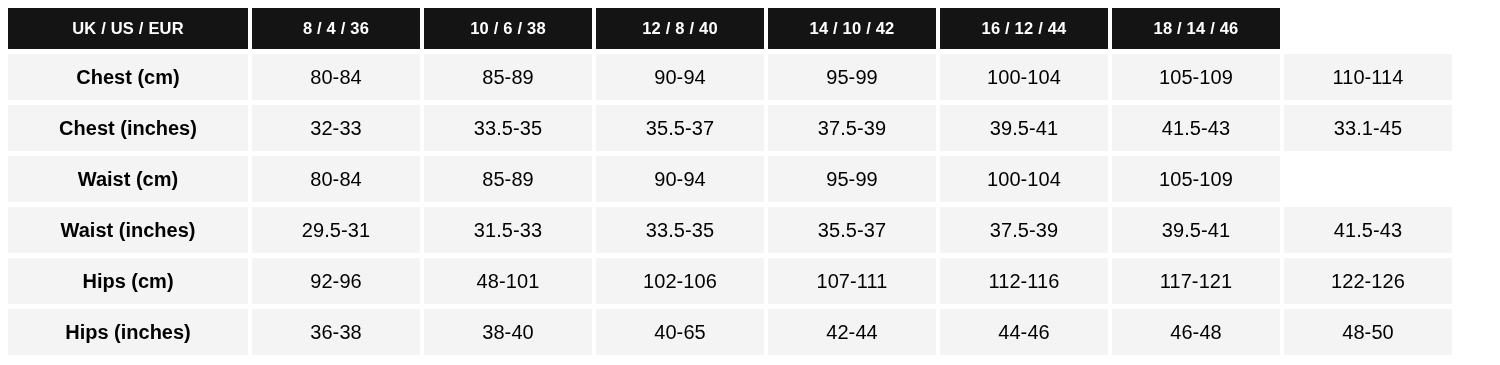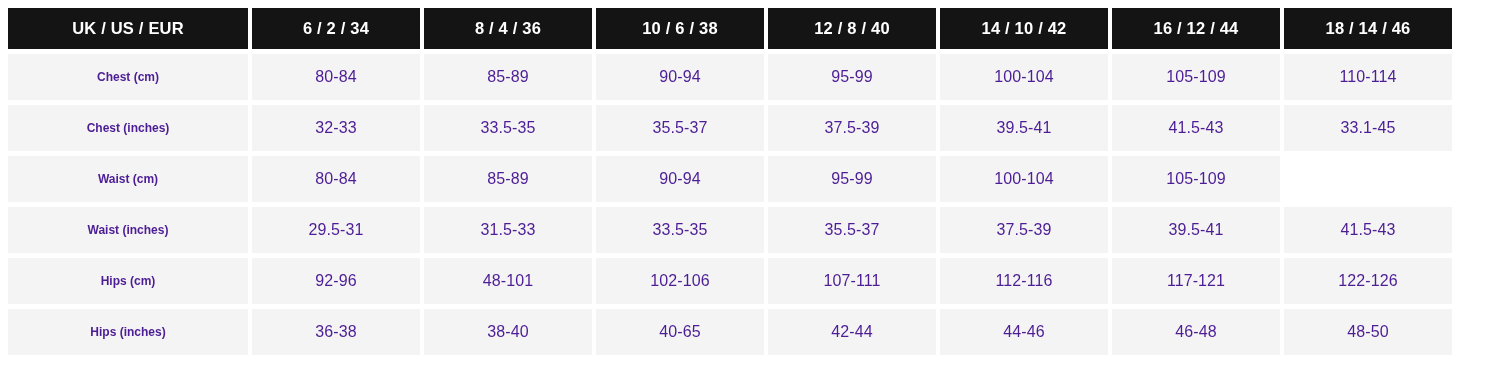--- a/index.html
+++ b/index.html
@@ -83,7 +83,6 @@
 <div class="size-chart">
   <div class="chart-row header-row">
     <div class="cell label-col">UK / US / EUR</div>
-    <div class="cell">6 / 2 / 34</div>
     <div class="cell">8 / 4 / 36</div>
     <div class="cell">10 / 6 / 38</div>
     <div class="cell">12 / 8 / 40</div>

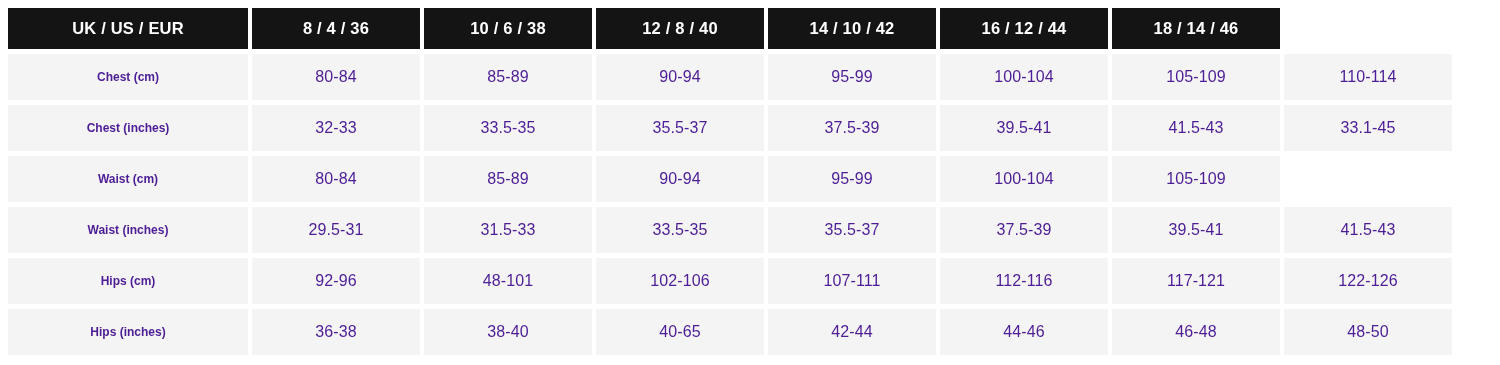--- a/index.html
+++ b/index.html
@@ -66,8 +66,8 @@
     height: 46px;
   }
   .body-row .cell.label-col {
-    color: #4c1d95;
-    font-size: 12px;
+    color: #000000;
+    font-size: 20px;
     font-weight: bold;
   }
   .body-row .cell.value-col {

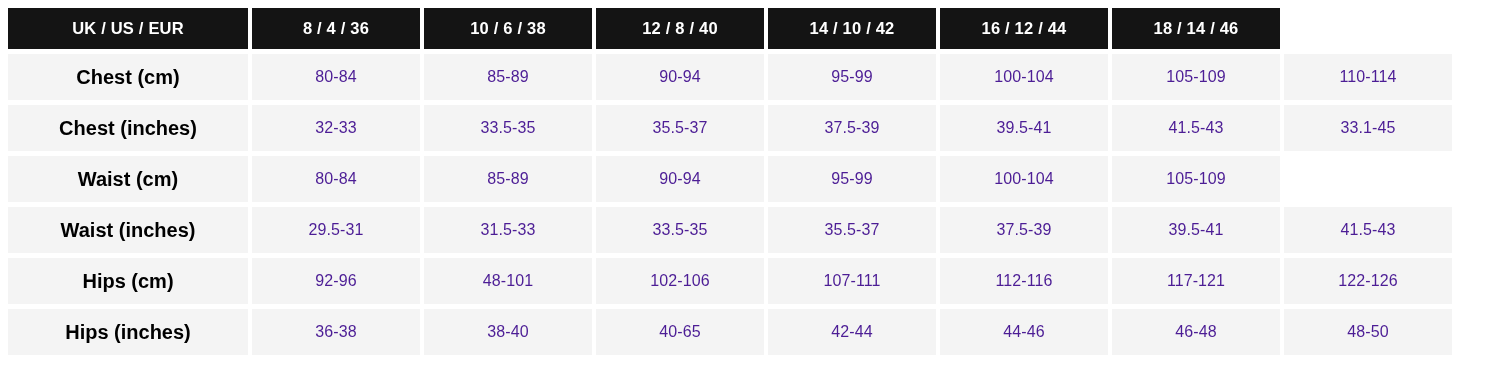--- a/index.html
+++ b/index.html
@@ -71,8 +71,8 @@
     font-weight: bold;
   }
   .body-row .cell.value-col {
-    color: #4c1d95;
-    font-size: 16px;
+    color: #000000;
+    font-size: 20px;
     font-weight: normal;
     letter-spacing: 0.1px;
   }

